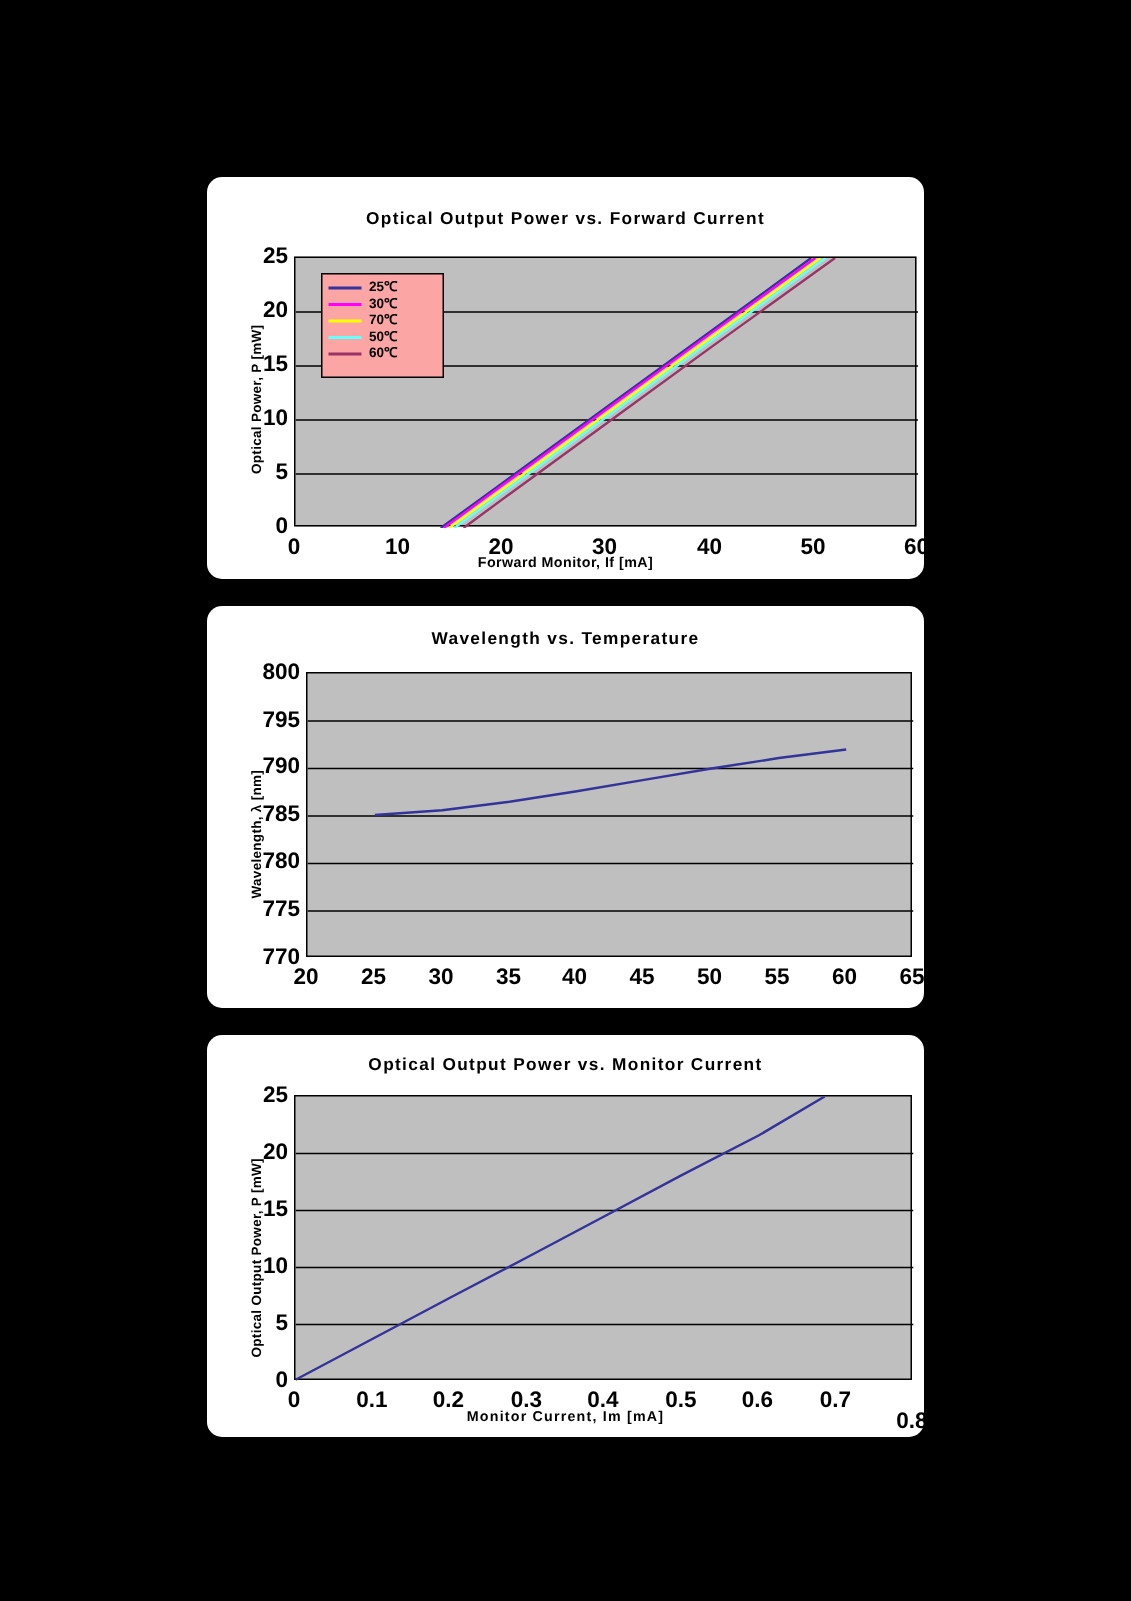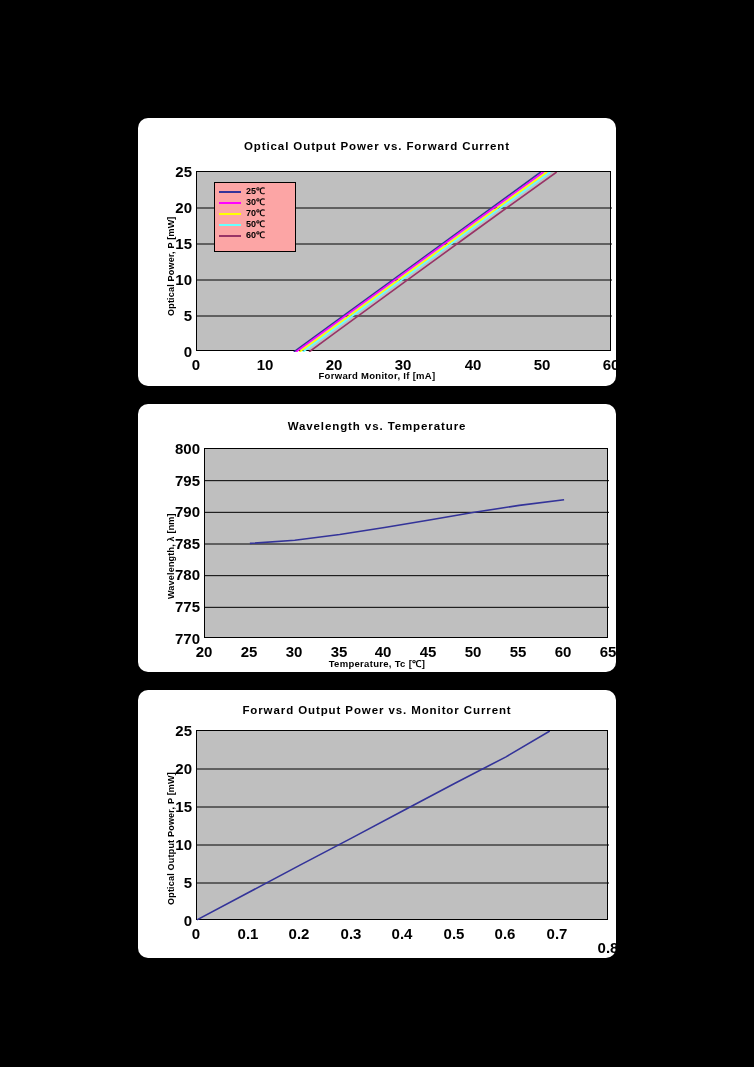--- a/index.html
+++ b/index.html
@@ -201,7 +201,6 @@
     <div class="tick-label tick-x" style="left:425px; top:239px;">60</div>
     <div class="tick-label tick-x" style="left:470px; top:239px;">65</div>
 
-    <div class="axis-label" style="left:0; top:253px; width:478px; text-align:center;">Temperature, Tc [℃]</div>
     <div class="ylabel-rot" style="left:28px; top:195px;">Wavelength, λ [nm]</div>
   </div>
 </div>

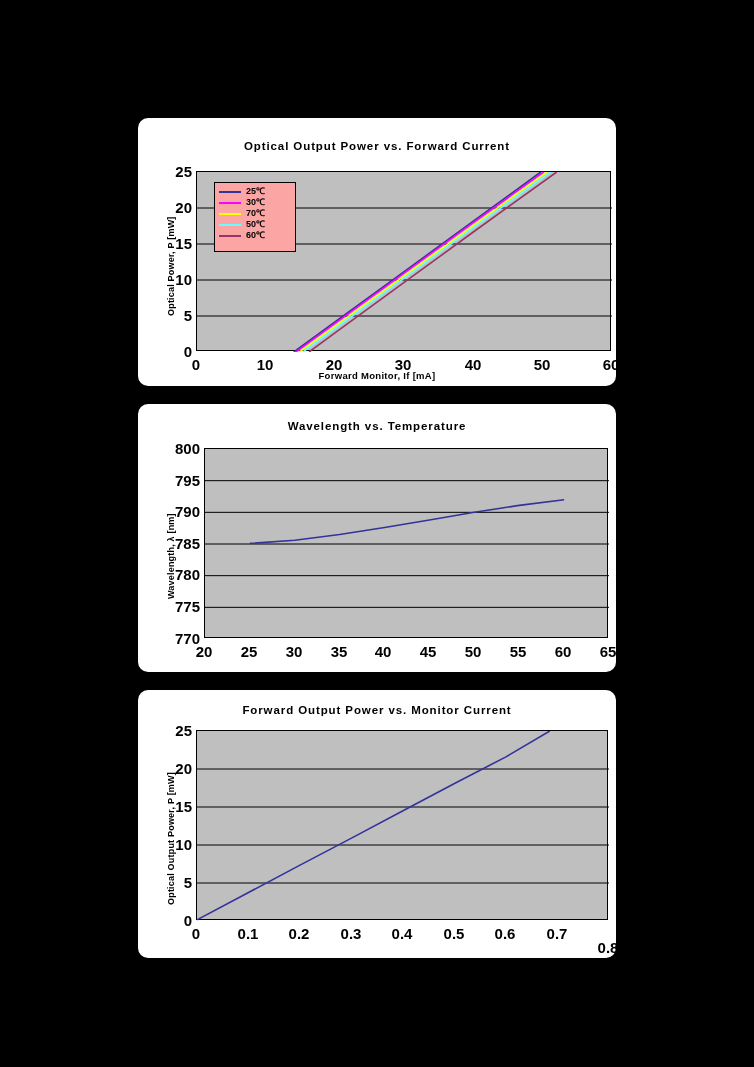--- a/index.html
+++ b/index.html
@@ -206,7 +206,7 @@
 </div>
 
 <div class="panel" id="panel-3">
-  <div class="chart-title">Forward Output Power vs. Monitor Current</div>
+  <div class="chart-title">Optical Output Power vs. Monitor Current</div>
 
   <div class="plot-wrap" style="left:0;top:0;width:478px;height:268px;">
     <div class="plot-area" id="plot3" style="left:58px; top:40px; width:412px; height:190px;">

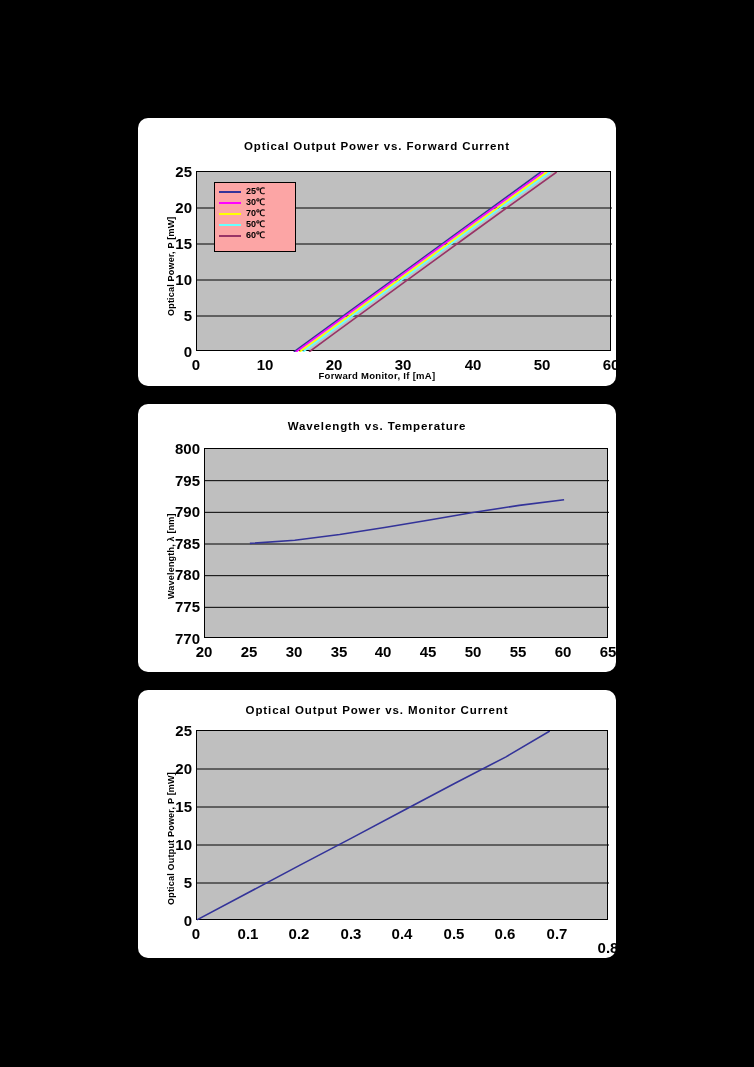--- a/index.html
+++ b/index.html
@@ -236,6 +236,7 @@
     <div class="tick-label tick-x" style="left:419px; top:235px;">0.7</div>
     <div class="tick-label tick-x" style="left:470px; top:249px;">0.8</div>
 
+    <div class="axis-label" style="left:0; top:249px; width:478px; text-align:center; letter-spacing:0.8px;">Monitor Current, Im [mA]</div>
     <div class="ylabel-rot" style="left:28px; top:215px;">Optical Output Power, P [mW]</div>
   </div>
 </div>

